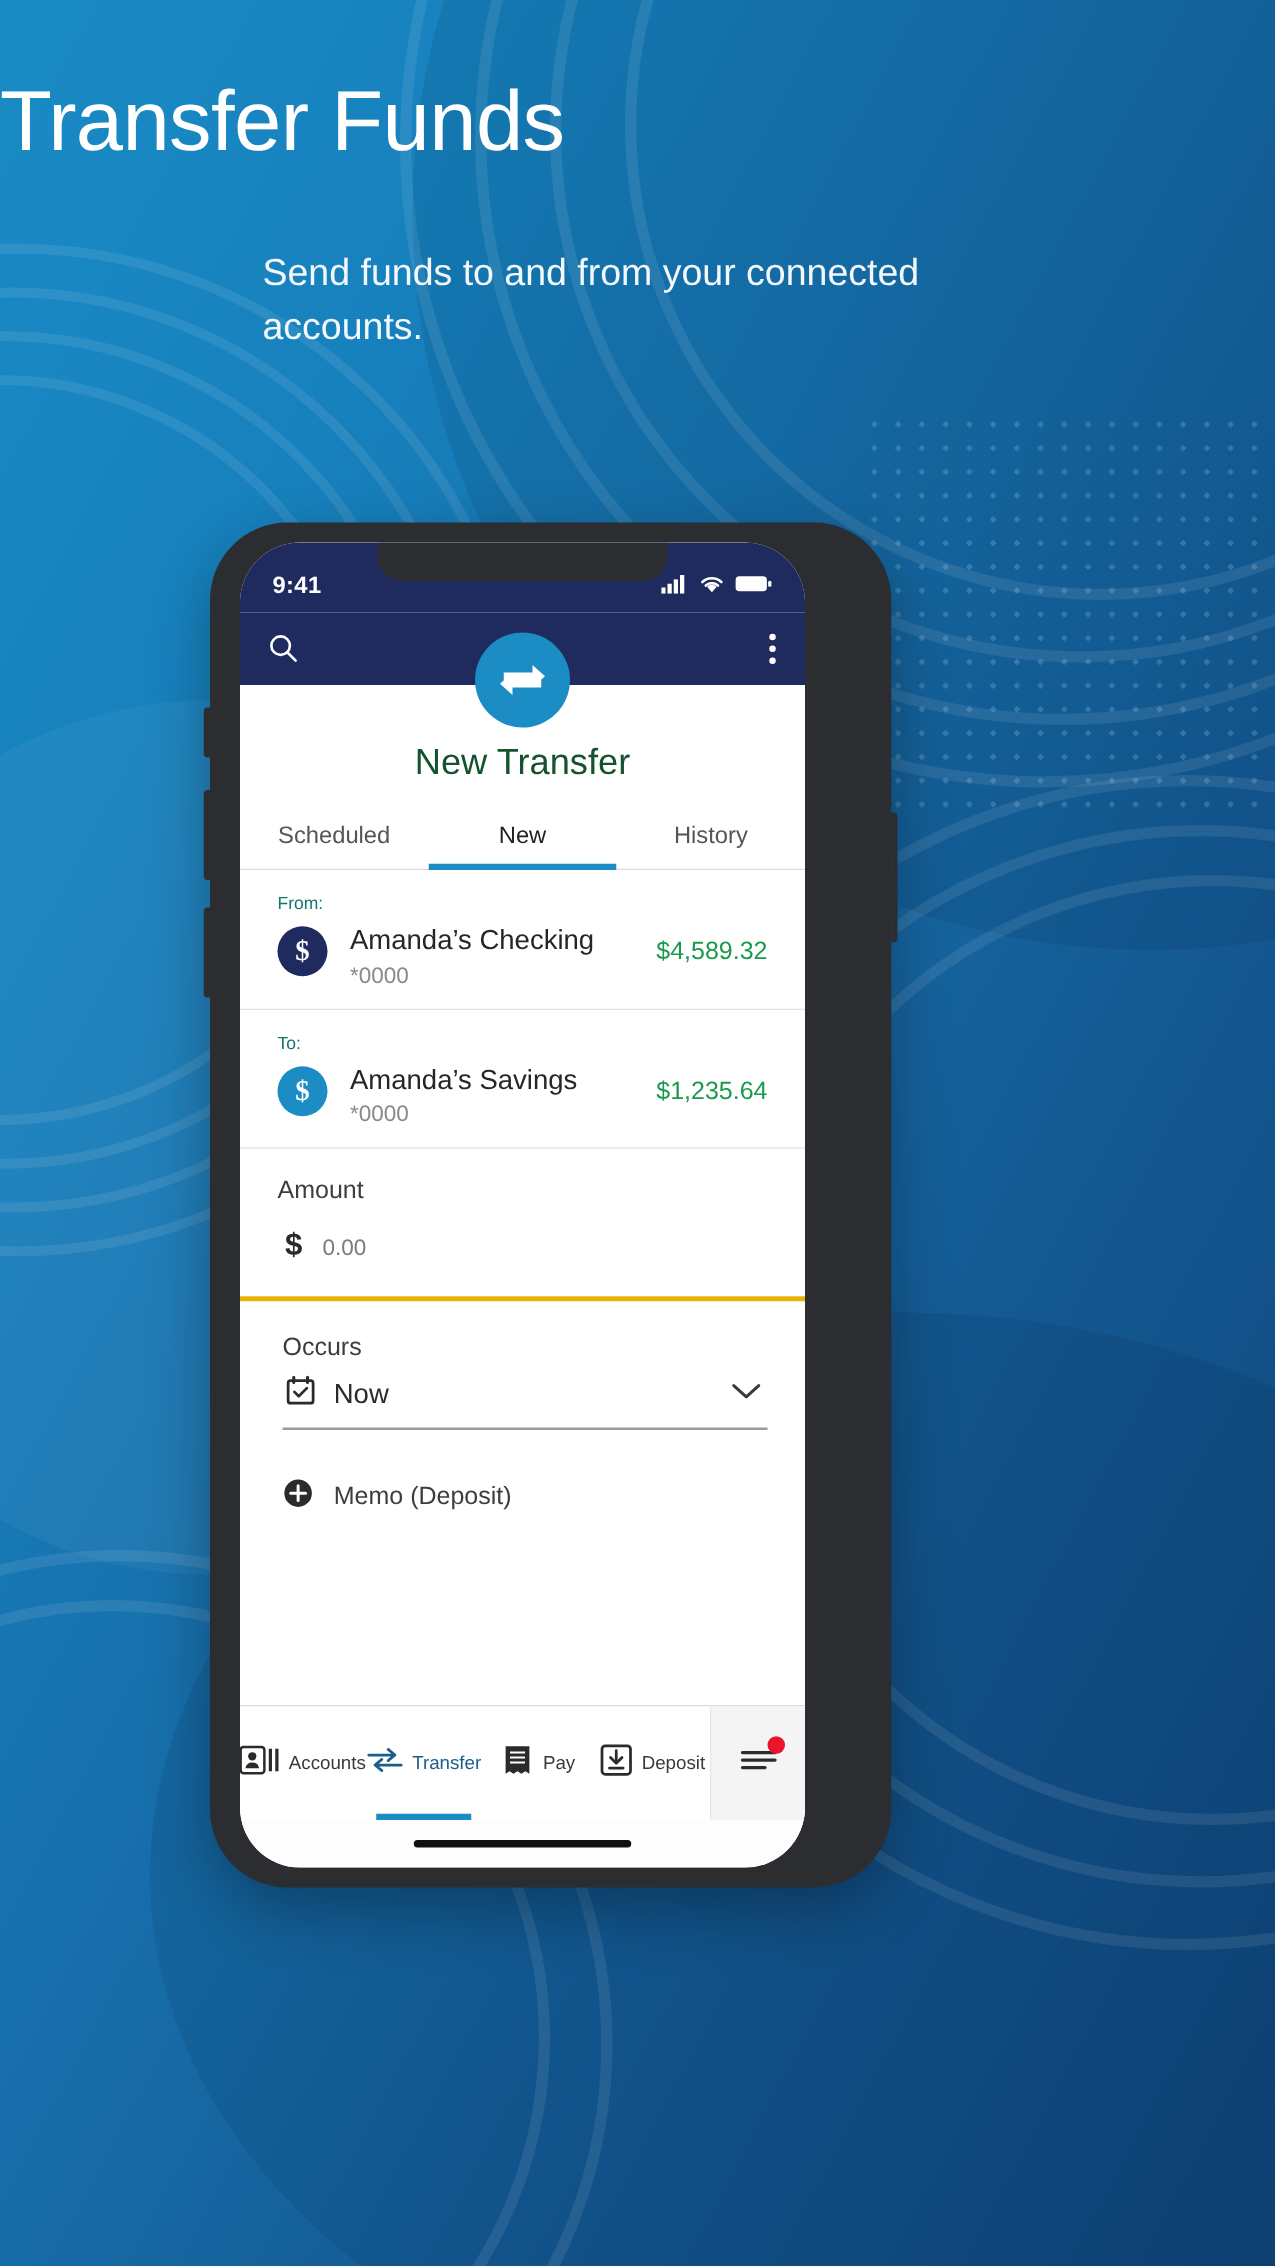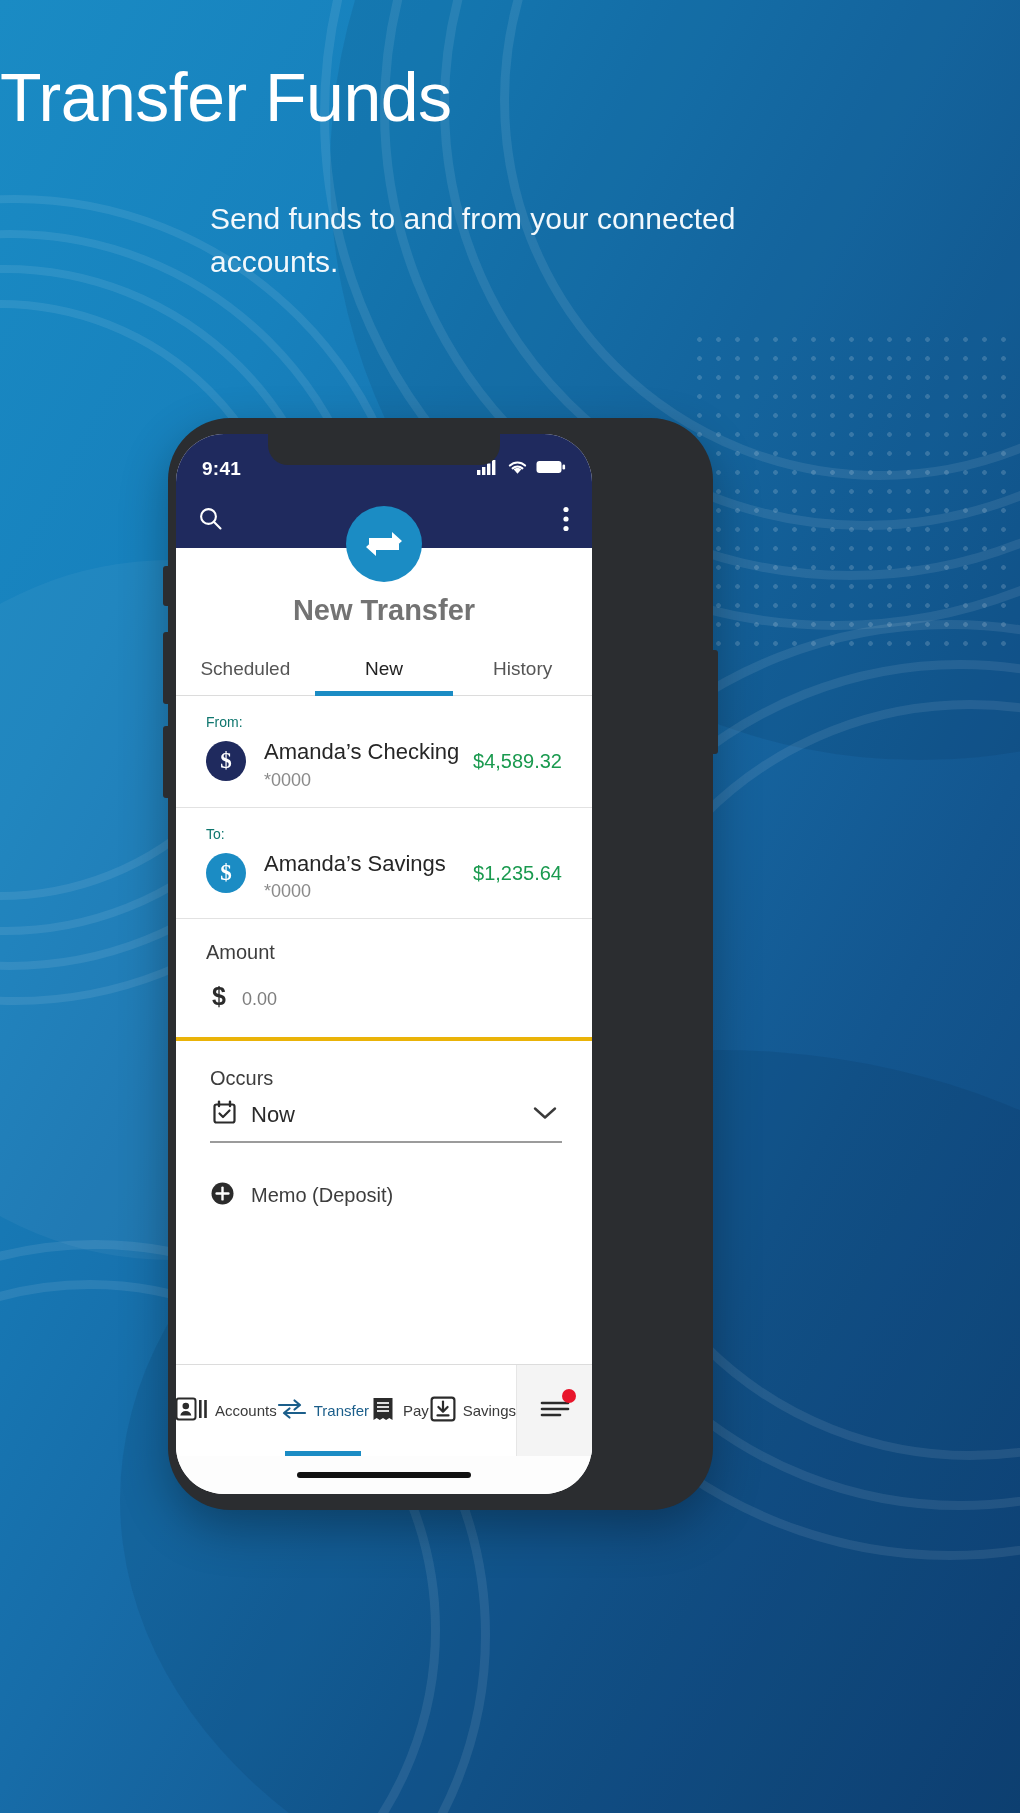--- a/index.html
+++ b/index.html
@@ -75,8 +75,8 @@
   .phone-btn.r1 { left: auto; right: -5px; top: 232px; height: 104px; border-radius: 0 3px 3px 0; }
 
   .screen {
-    position: absolute; left: 8px; top: 16px;
-    width: 416px; height: 1060px;
+    position: absolute; left: 24px; top: 16px;
+    width: 452px; height: 1060px;
     border-radius: 48px;
     overflow: hidden;
     background: #ffffff;

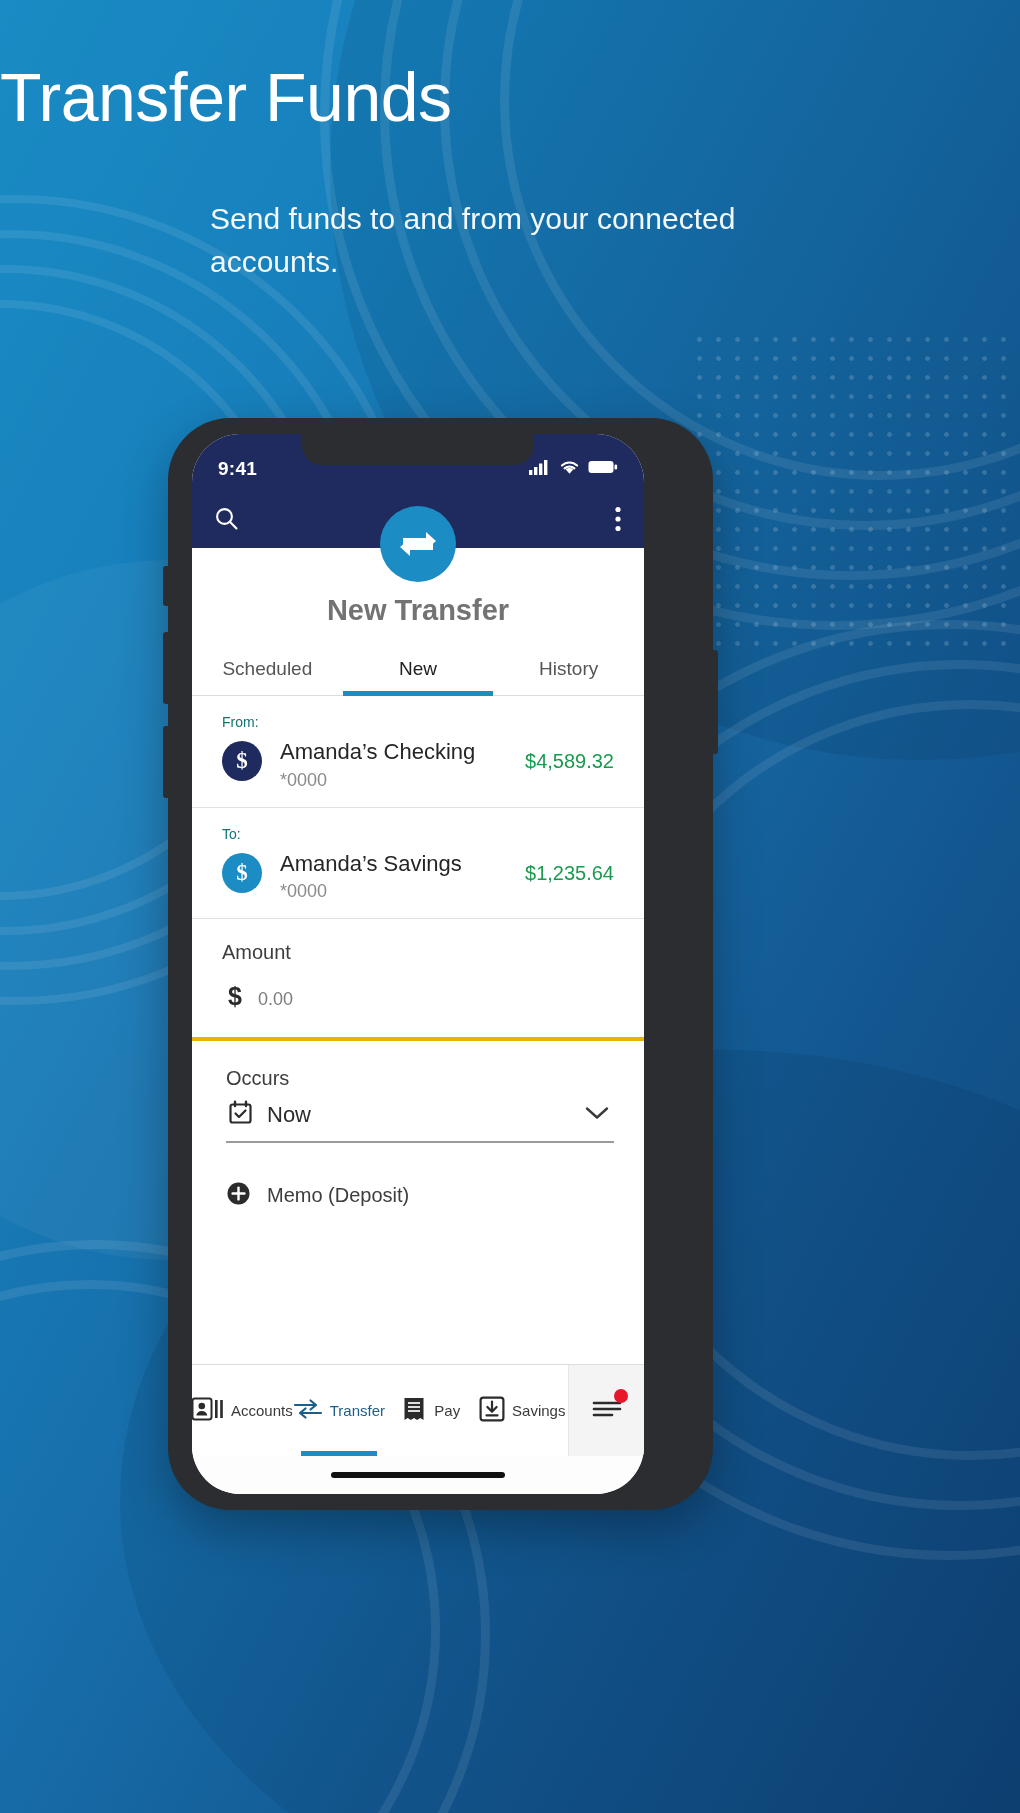--- a/index.html
+++ b/index.html
@@ -131,7 +131,7 @@
     z-index: 20;
   }
   .screen-title {
-    font-size: 29px; color: #737373; font-weight: 700;
+    font-size: 29px; color: #14532d; font-weight: 400;
   }
 
   

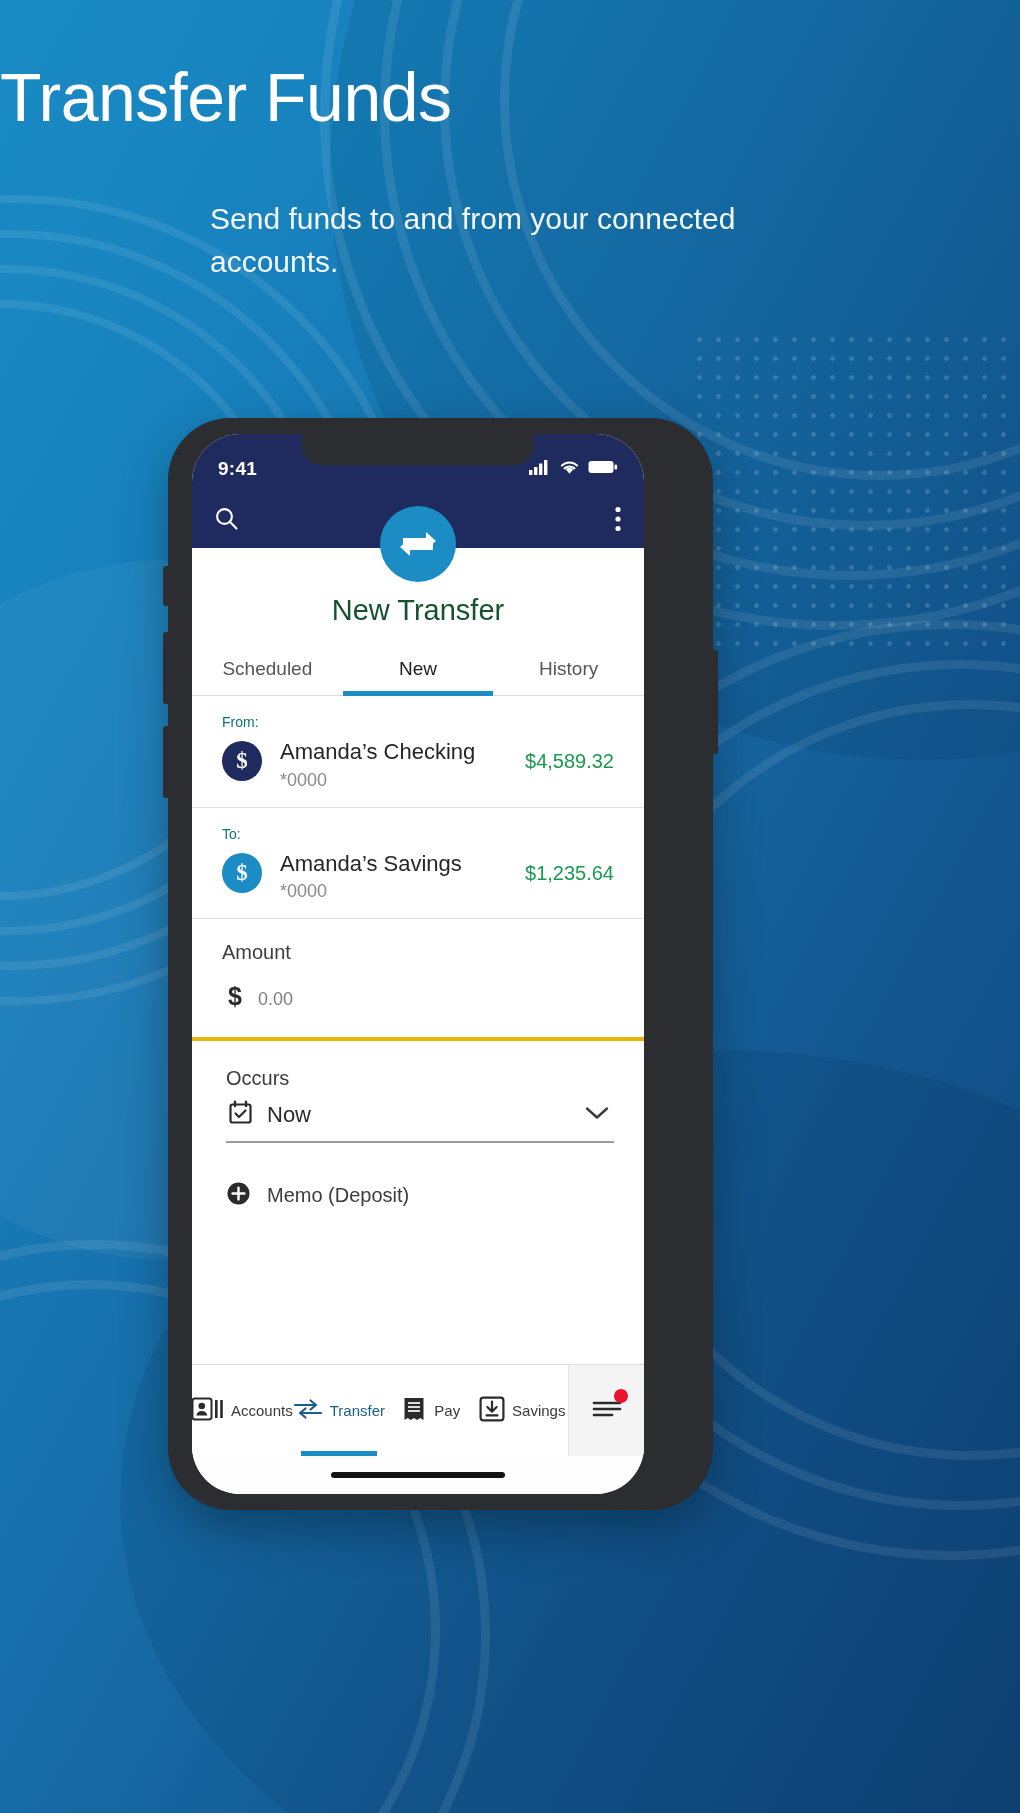--- a/index.html
+++ b/index.html
@@ -446,7 +446,7 @@
               <line x1="7.5" y1="19.4" x2="18.5" y2="19.4" stroke="#2b2b2b" stroke-width="2.2" stroke-linecap="round"></line>
             </svg>
           </span>
-          <span class="navlabel">Savings</span>
+          <span class="navlabel">Deposit</span>
         </div>
 
         <div class="navitem more">

